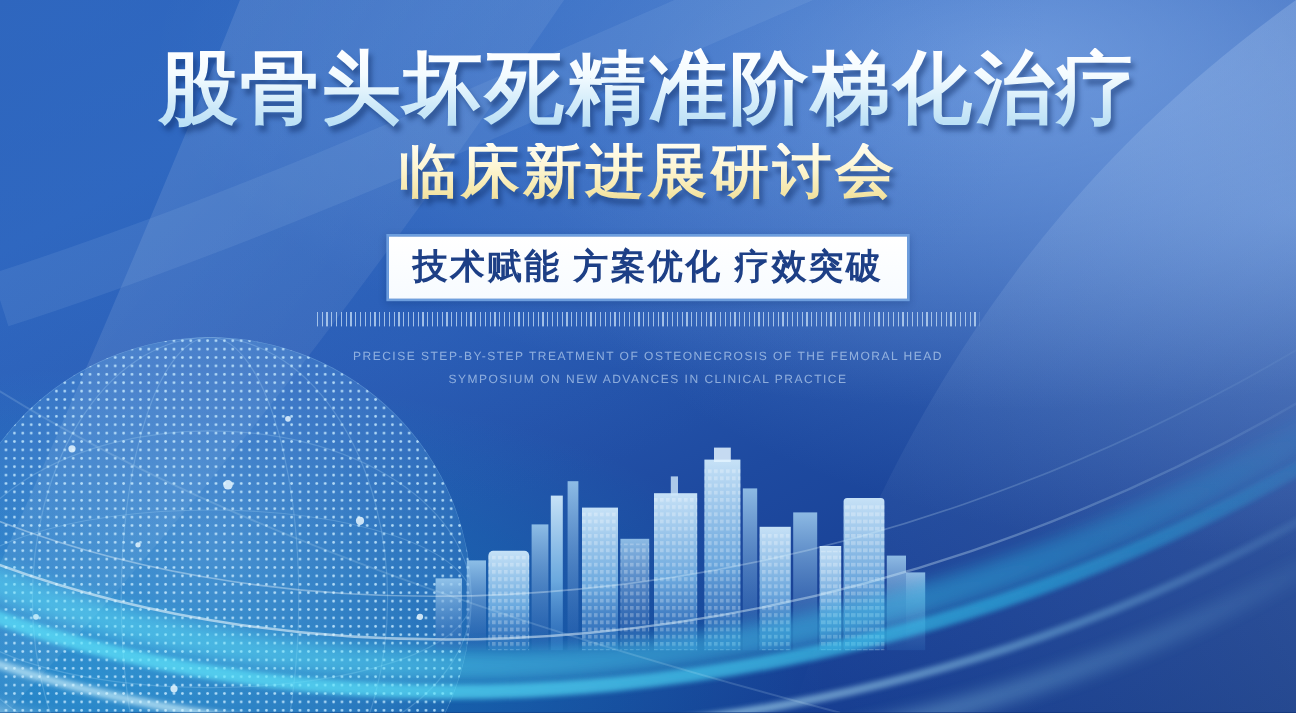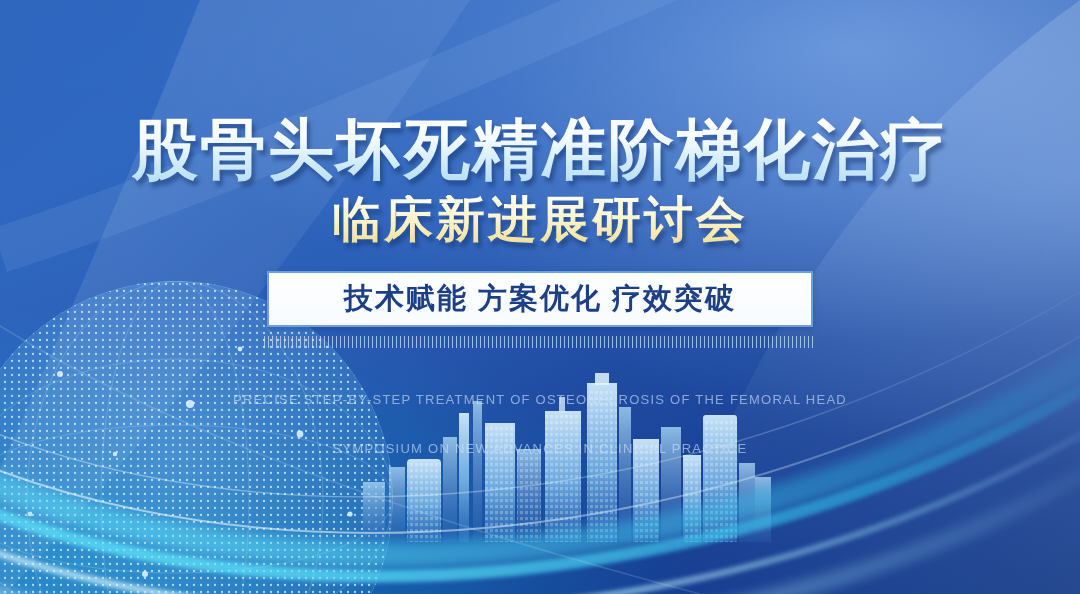--- a/index.html
+++ b/index.html
@@ -35,7 +35,7 @@
   .content{position:absolute;inset:0;display:flex;flex-direction:column;align-items:center;}
 
   .title-line1{
-    margin-top:116px;
+    margin-top:40px;
     font-size:66px; font-weight:700; line-height:1.02;
     letter-spacing:2px; white-space:nowrap;
     background:linear-gradient(180deg,#ffffff 0%,#f3fbff 34%,#cfeaf9 72%,#b7def5 100%);

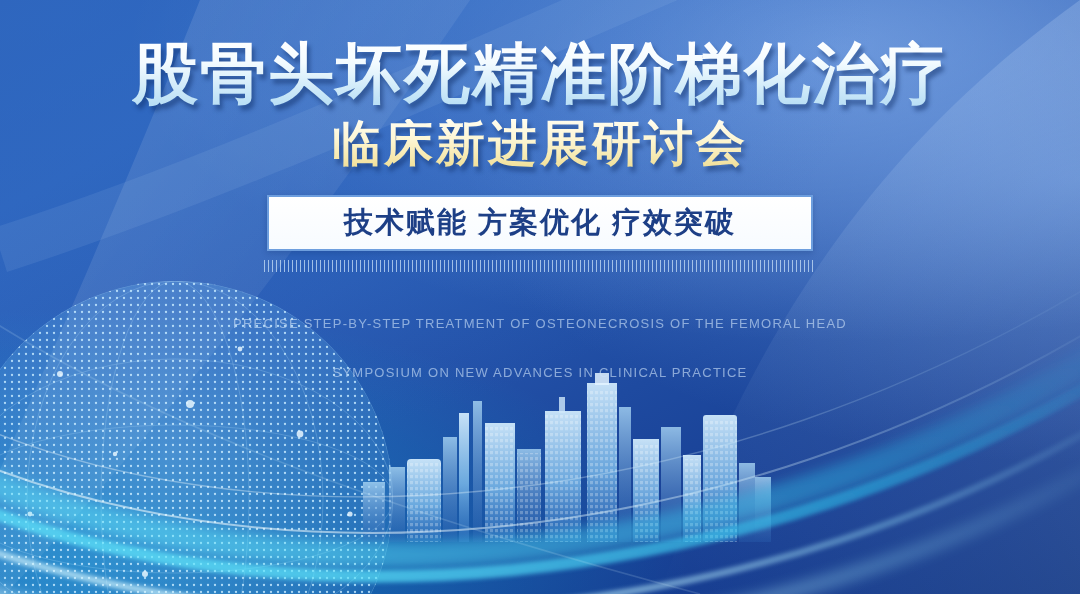--- a/index.html
+++ b/index.html
@@ -54,7 +54,7 @@
   }
 
   .subtitle-box{
-    margin-top:26px; width:546px; height:56px;
+    margin-top:26px; width:436px; height:56px;
     display:flex;align-items:center;justify-content:center;
     background:linear-gradient(180deg,#ffffff 0%,#f7fbff 100%);
     border:2px solid #6d9ede;

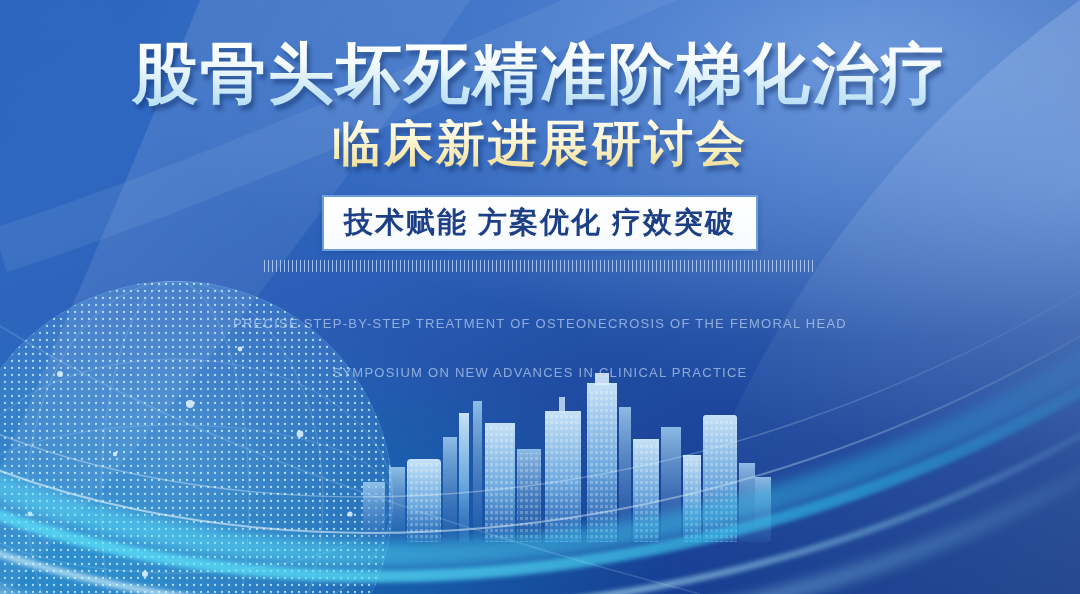--- a/index.html
+++ b/index.html
@@ -73,8 +73,8 @@
 
   .en-block{margin-top:16px;text-align:center;}
   .en-line{
-    font-size:13px;letter-spacing:1.25px;font-weight:400;
-    color:rgba(205,226,248,0.62); white-space:nowrap; line-height:1.9;margin-top:24px;
+    font-size:10px;letter-spacing:1.25px;font-weight:400;
+    color:rgba(205,226,248,0.62); white-space:nowrap; line-height:1.9;
   }
 </style>
 </head>

